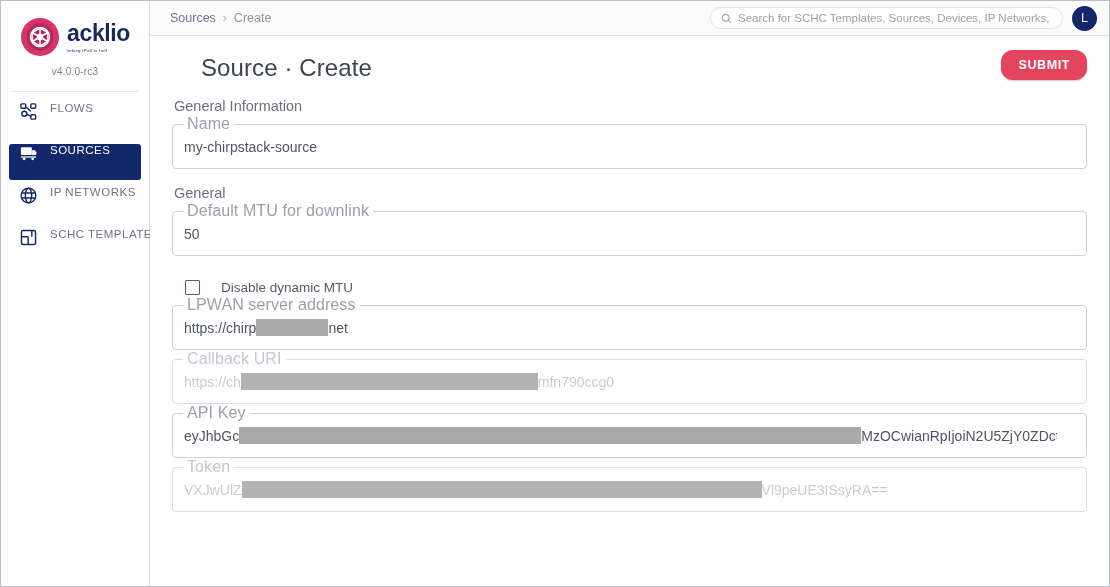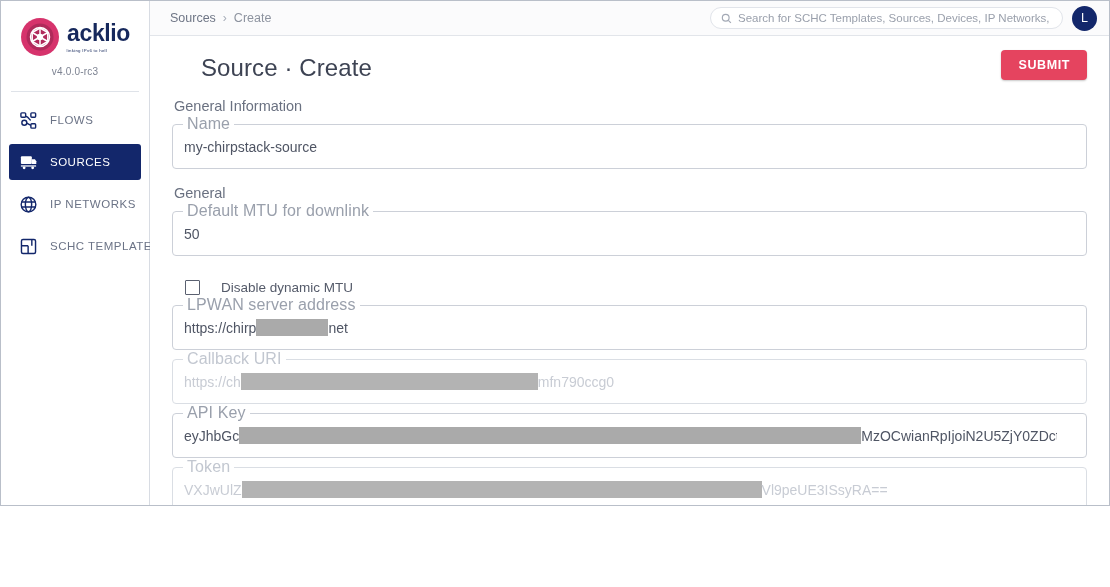--- a/index.html
+++ b/index.html
@@ -12,7 +12,7 @@
   }
   .app {
     position: relative;
-    width: 1110px; height: 506px;
+    width: 1110px; height: 587px;
     display: flex;
     background: #ec4899;
     border: 1px solid #b9bfc9;

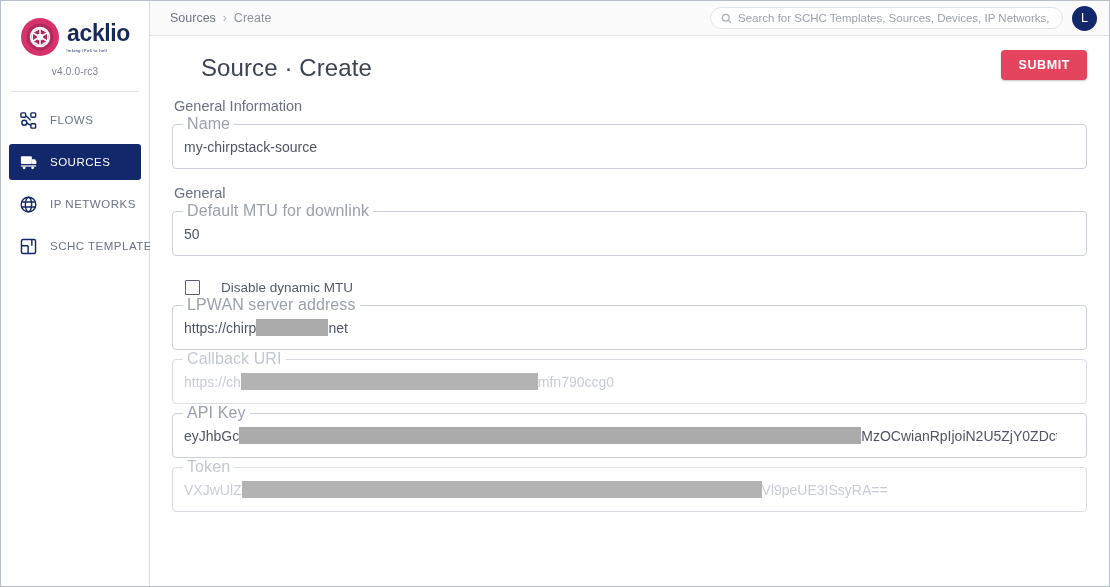--- a/index.html
+++ b/index.html
@@ -169,7 +169,7 @@
     background: #e5445f;
     color: #ffffff;
     border: none;
-    border-radius: 4px;
+    border-radius: 12px;
     font-size: 12.5px;
     font-weight: 700;
     letter-spacing: .6px;

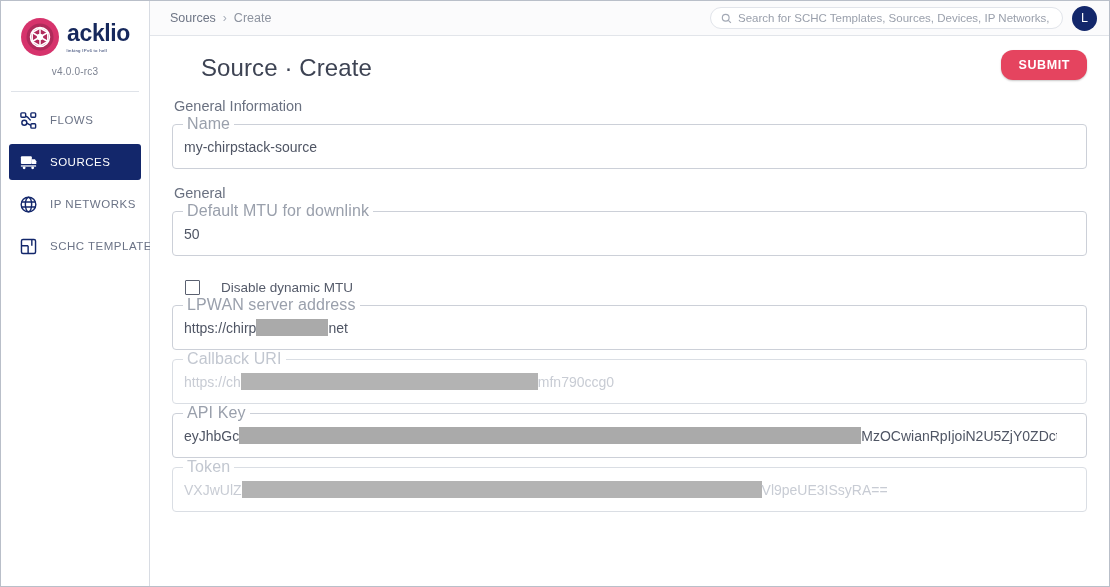--- a/index.html
+++ b/index.html
@@ -68,7 +68,7 @@
   .nav { padding: 0 8px; }
   .nav-item {
     display: flex;
-    align-items: center;
+    align-items: flex-start;
     gap: 12px;
     height: 36px;
     padding: 0 10px;

